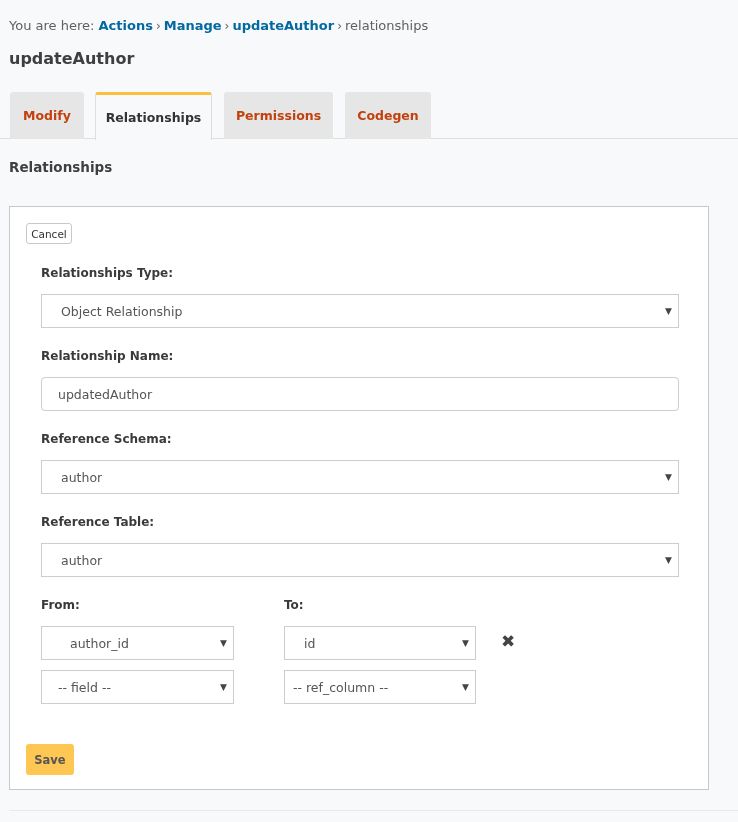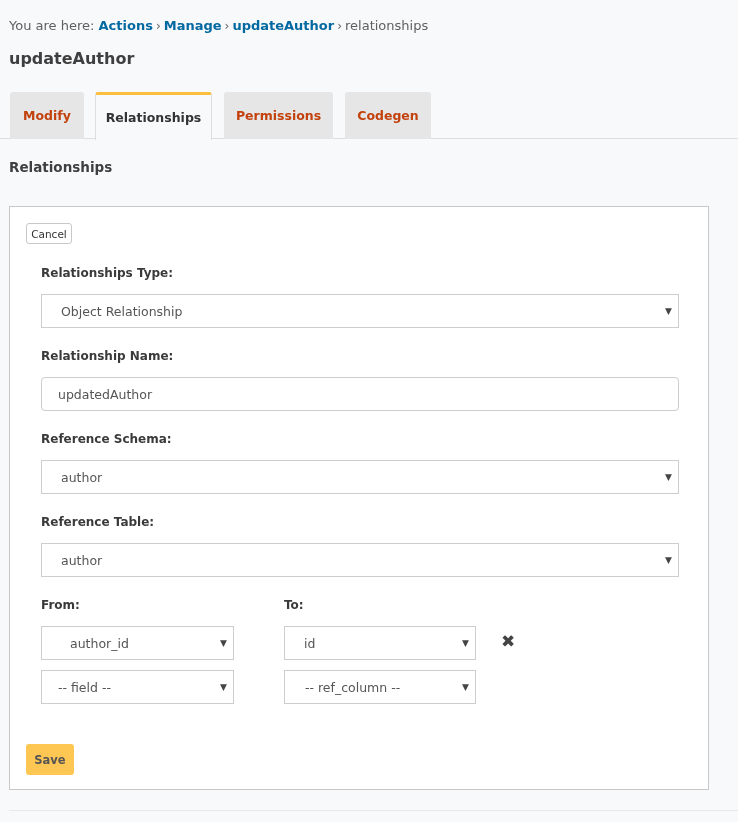--- a/index.html
+++ b/index.html
@@ -156,7 +156,7 @@
       <span>-- field --</span>
       <span class="arrow">▼</span>
     </div>
-    <div class="field" style="left:274px;top:463px;width:192px;padding-left:20px;">
+    <div class="field" style="left:274px;top:463px;width:192px;padding-left:8px;">
       <span>-- ref_column --</span>
       <span class="arrow">▼</span>
     </div>

